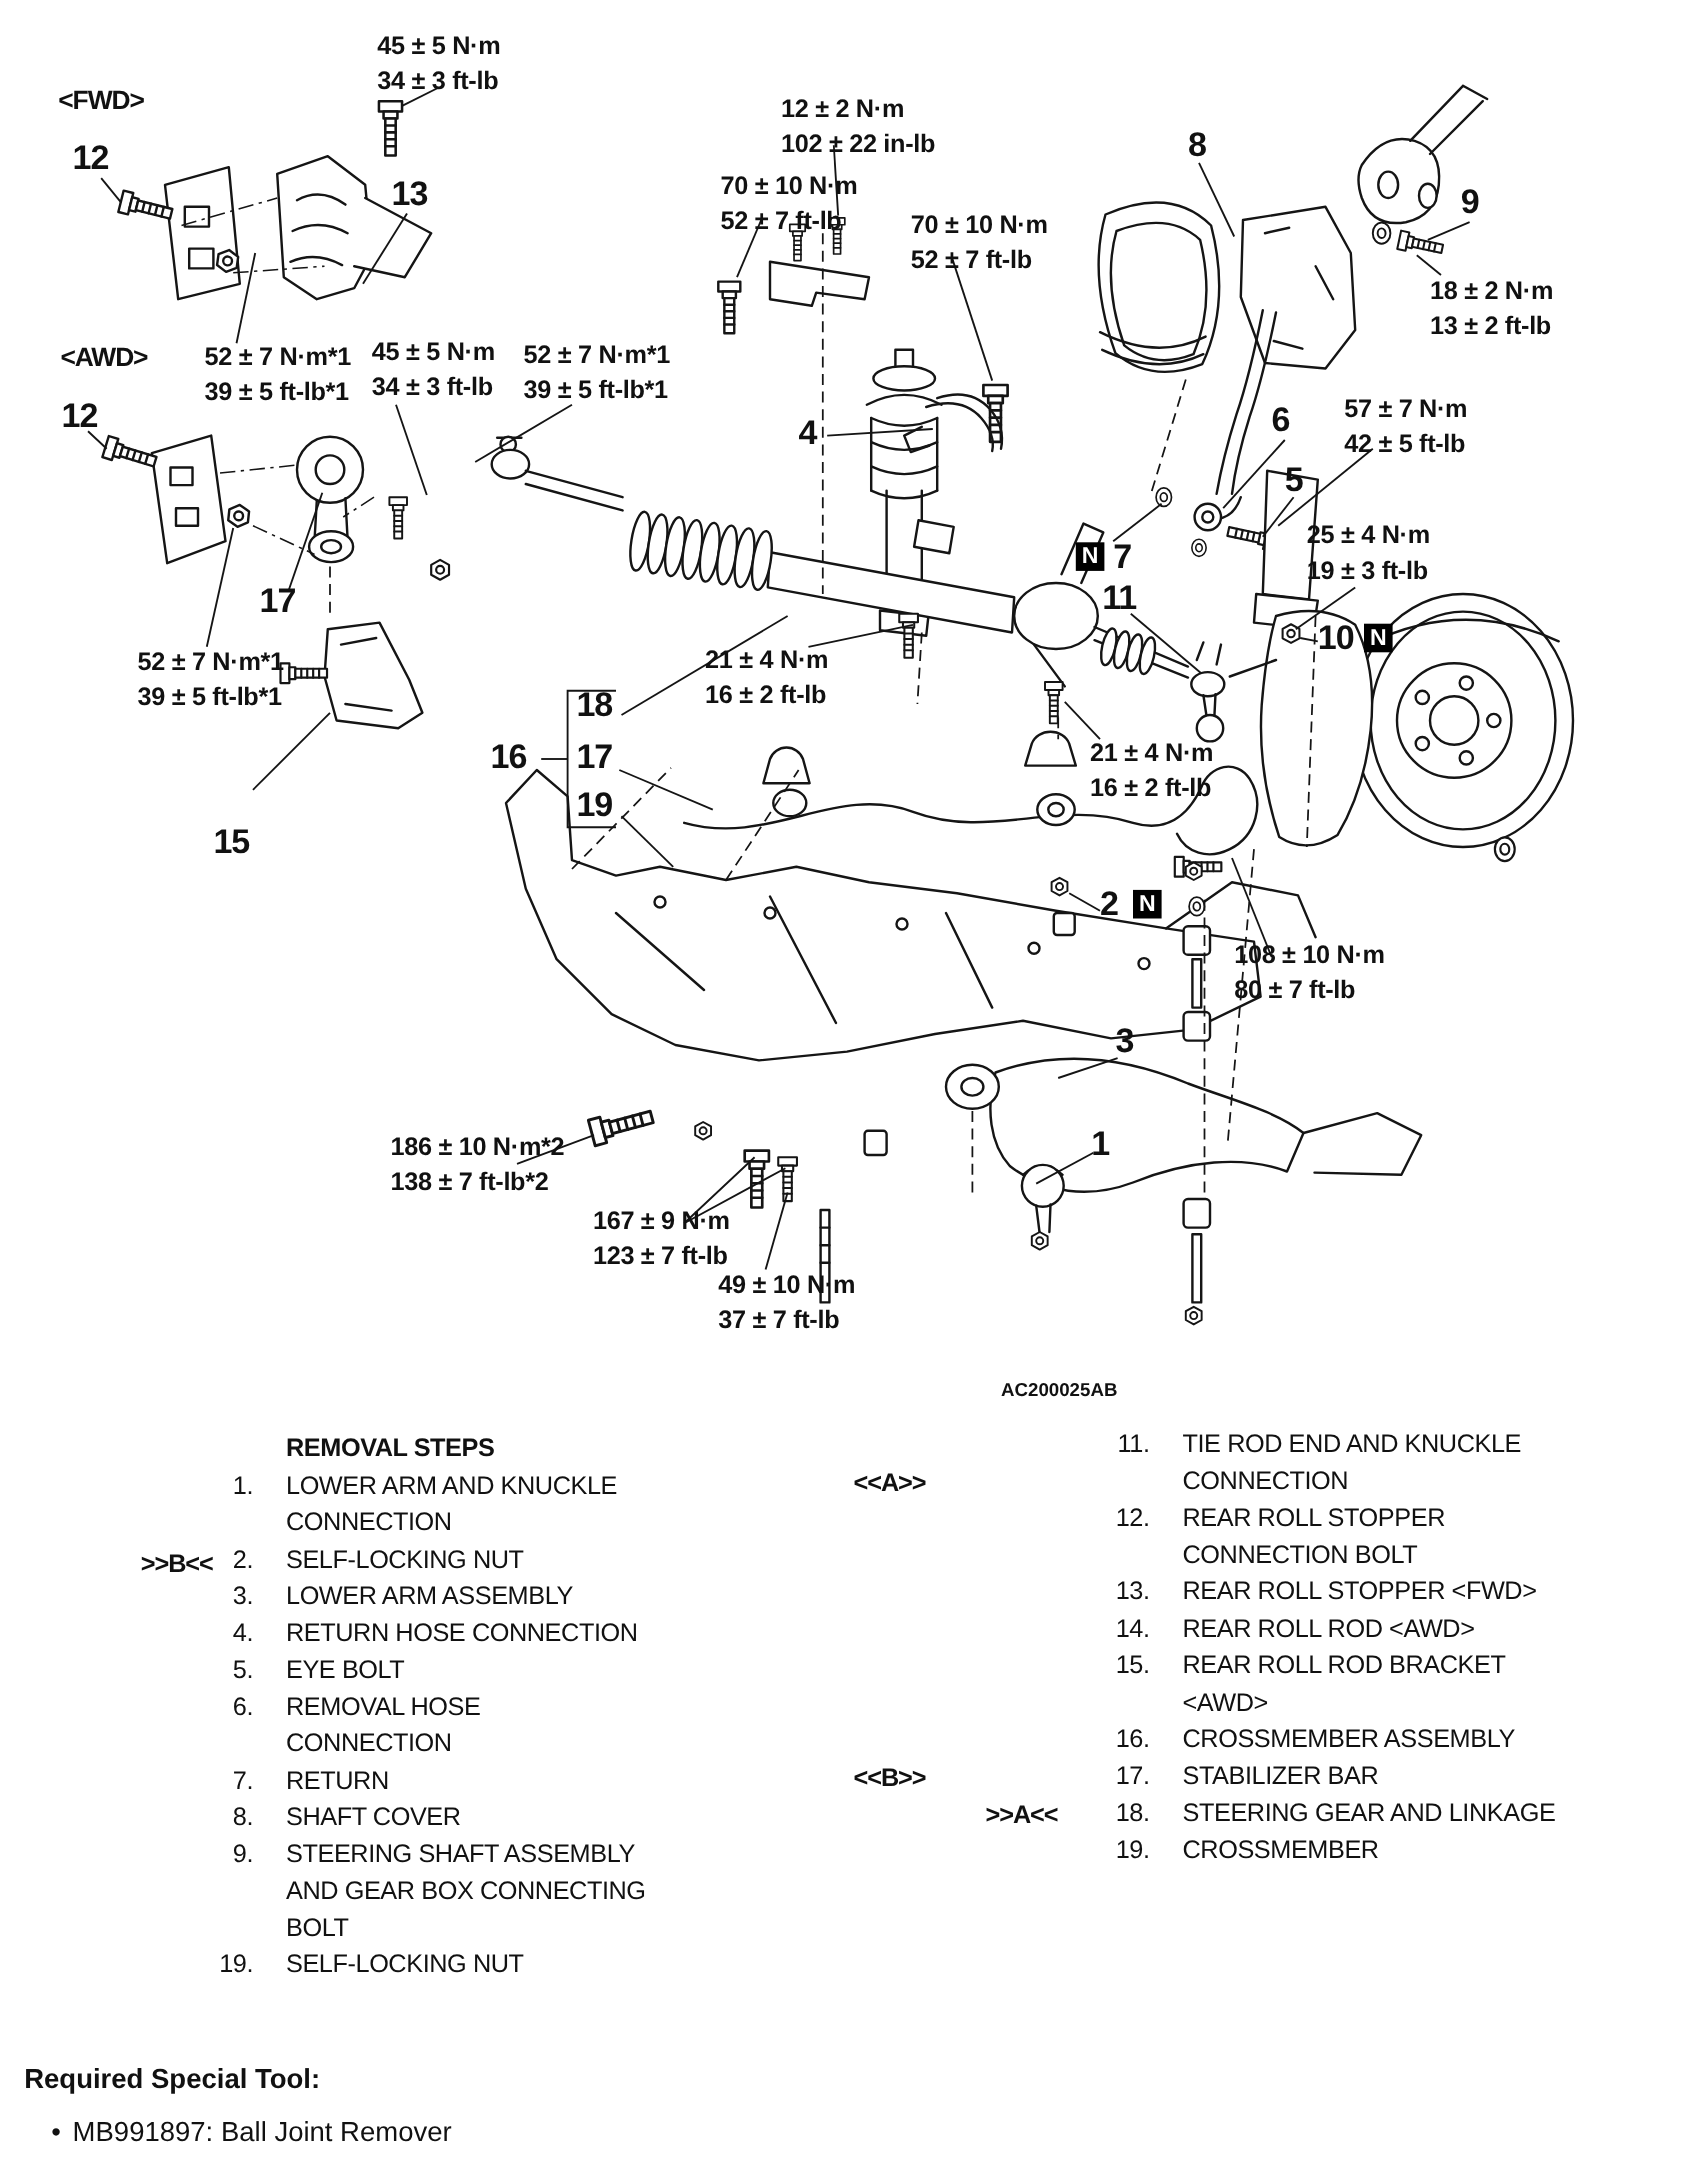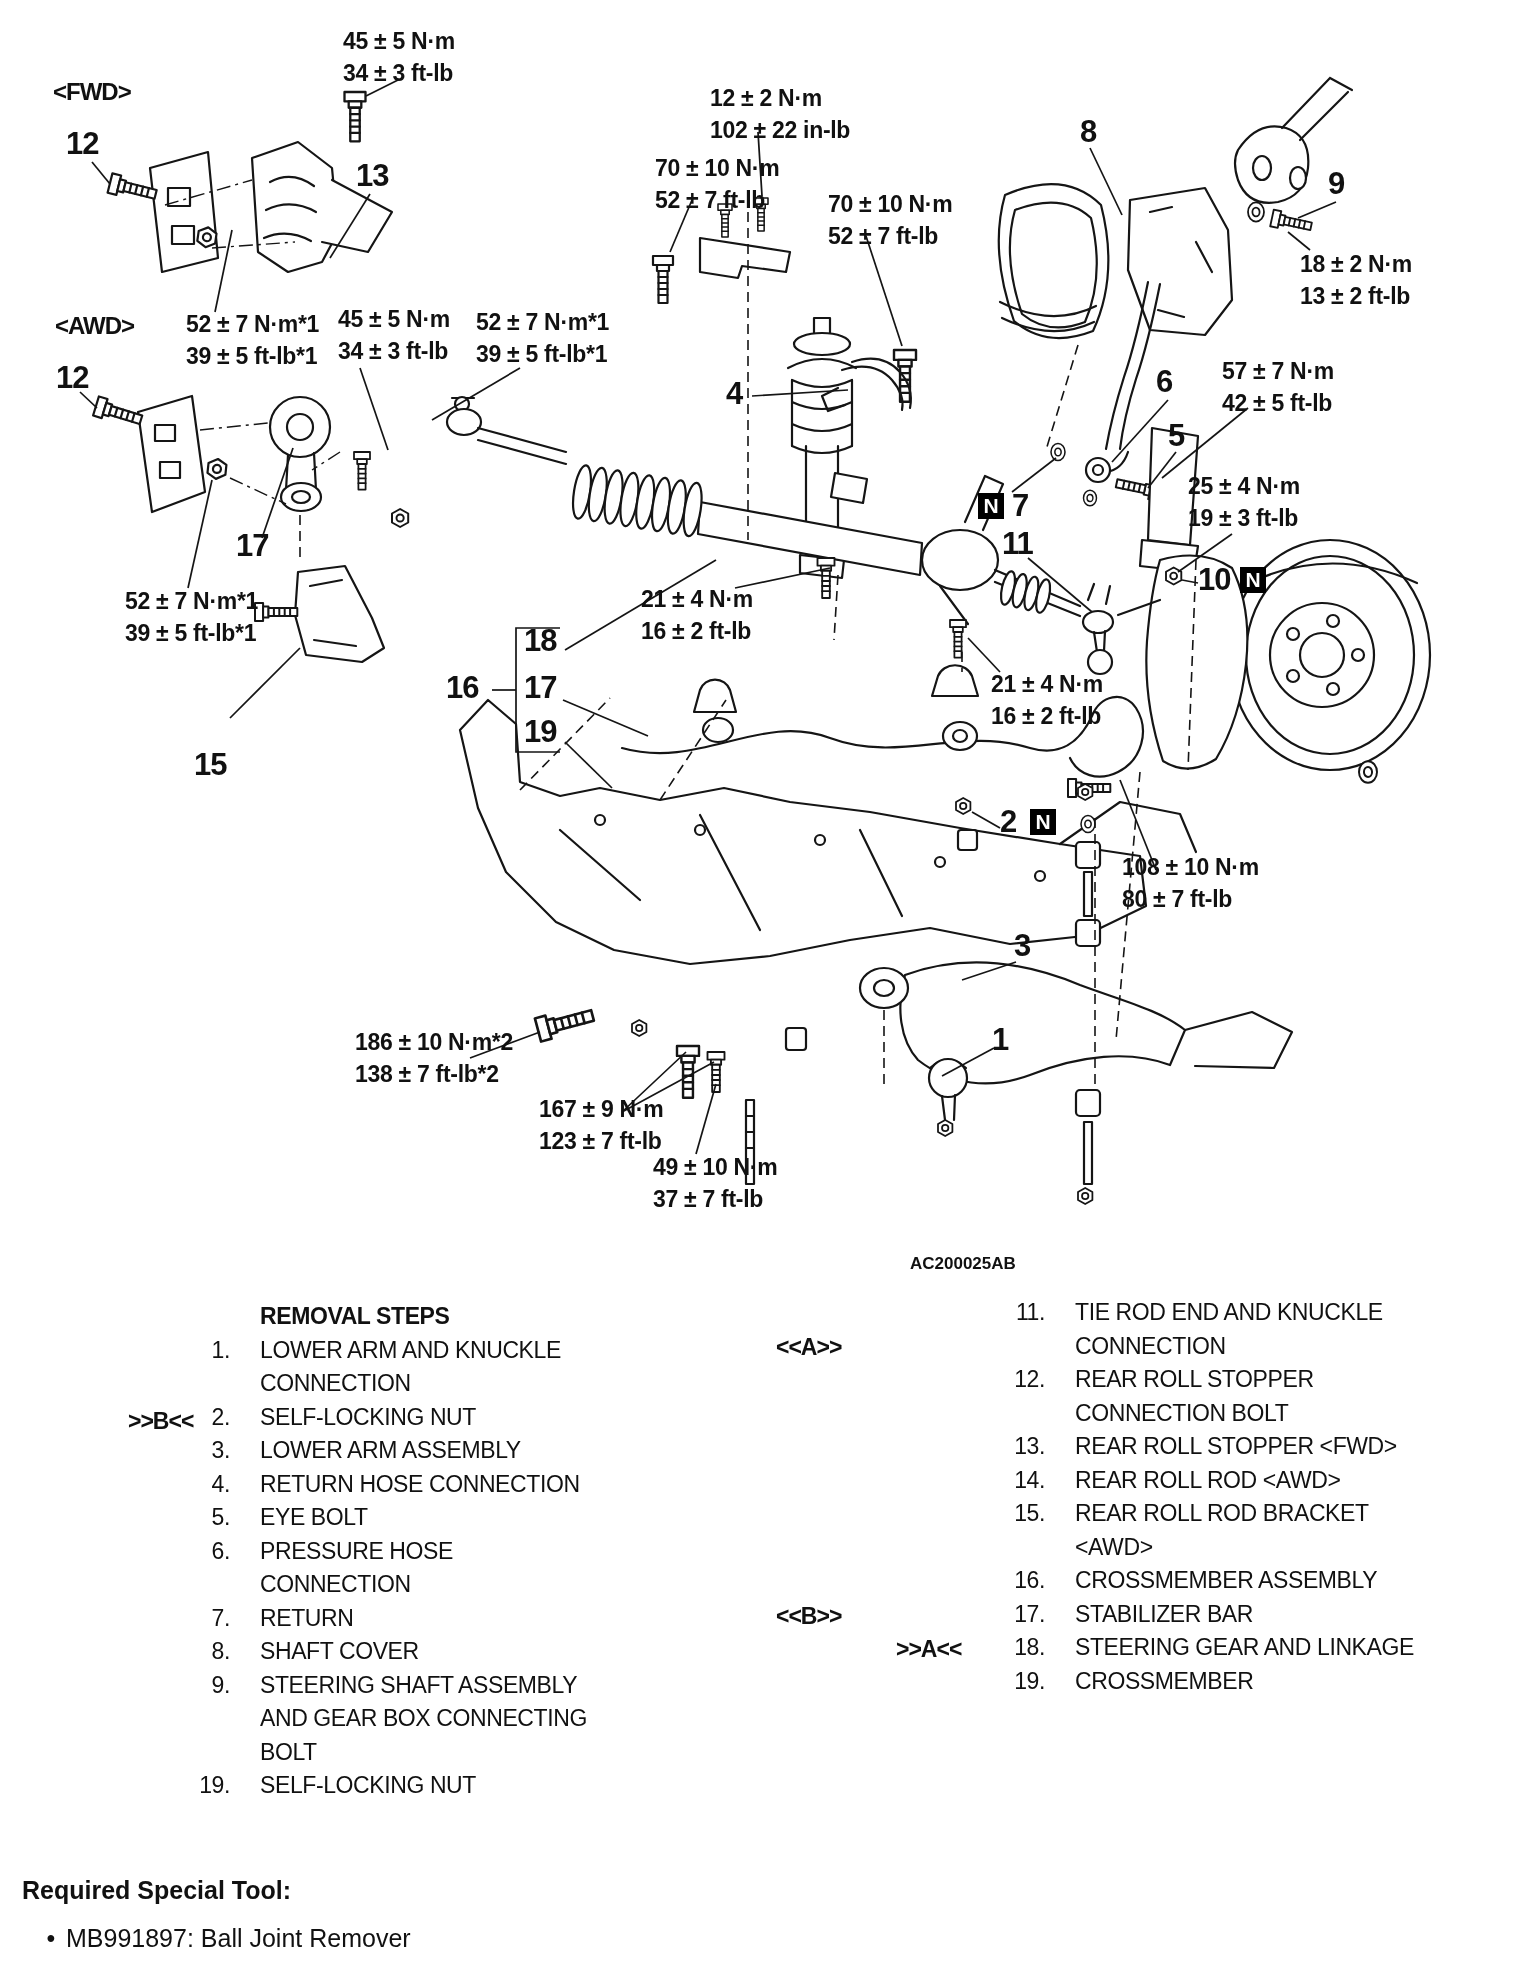--- a/index.html
+++ b/index.html
@@ -415,7 +415,7 @@
     </div>
   <div class="lrow">
       <span class="lnum">6.</span>
-      <span class="ltxt">PRESSURE HOSE</span>
+      <span class="ltxt">REMOVAL HOSE</span>
     </div>
   <div class="lrow">
       <span class="lnum"></span>

